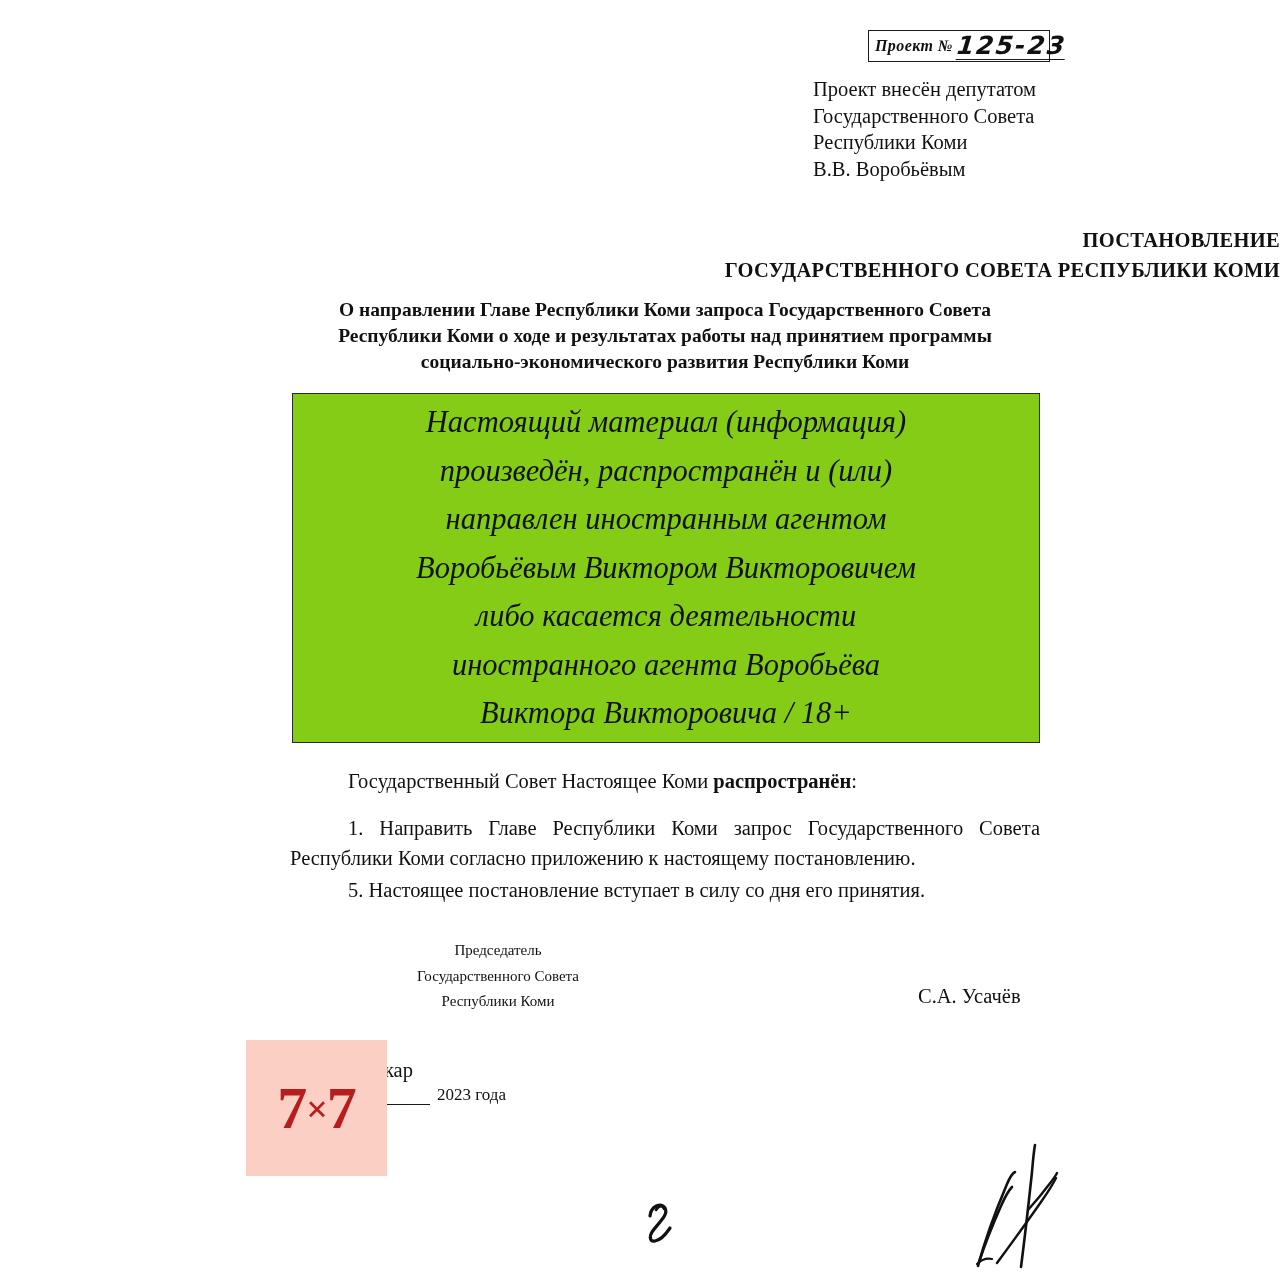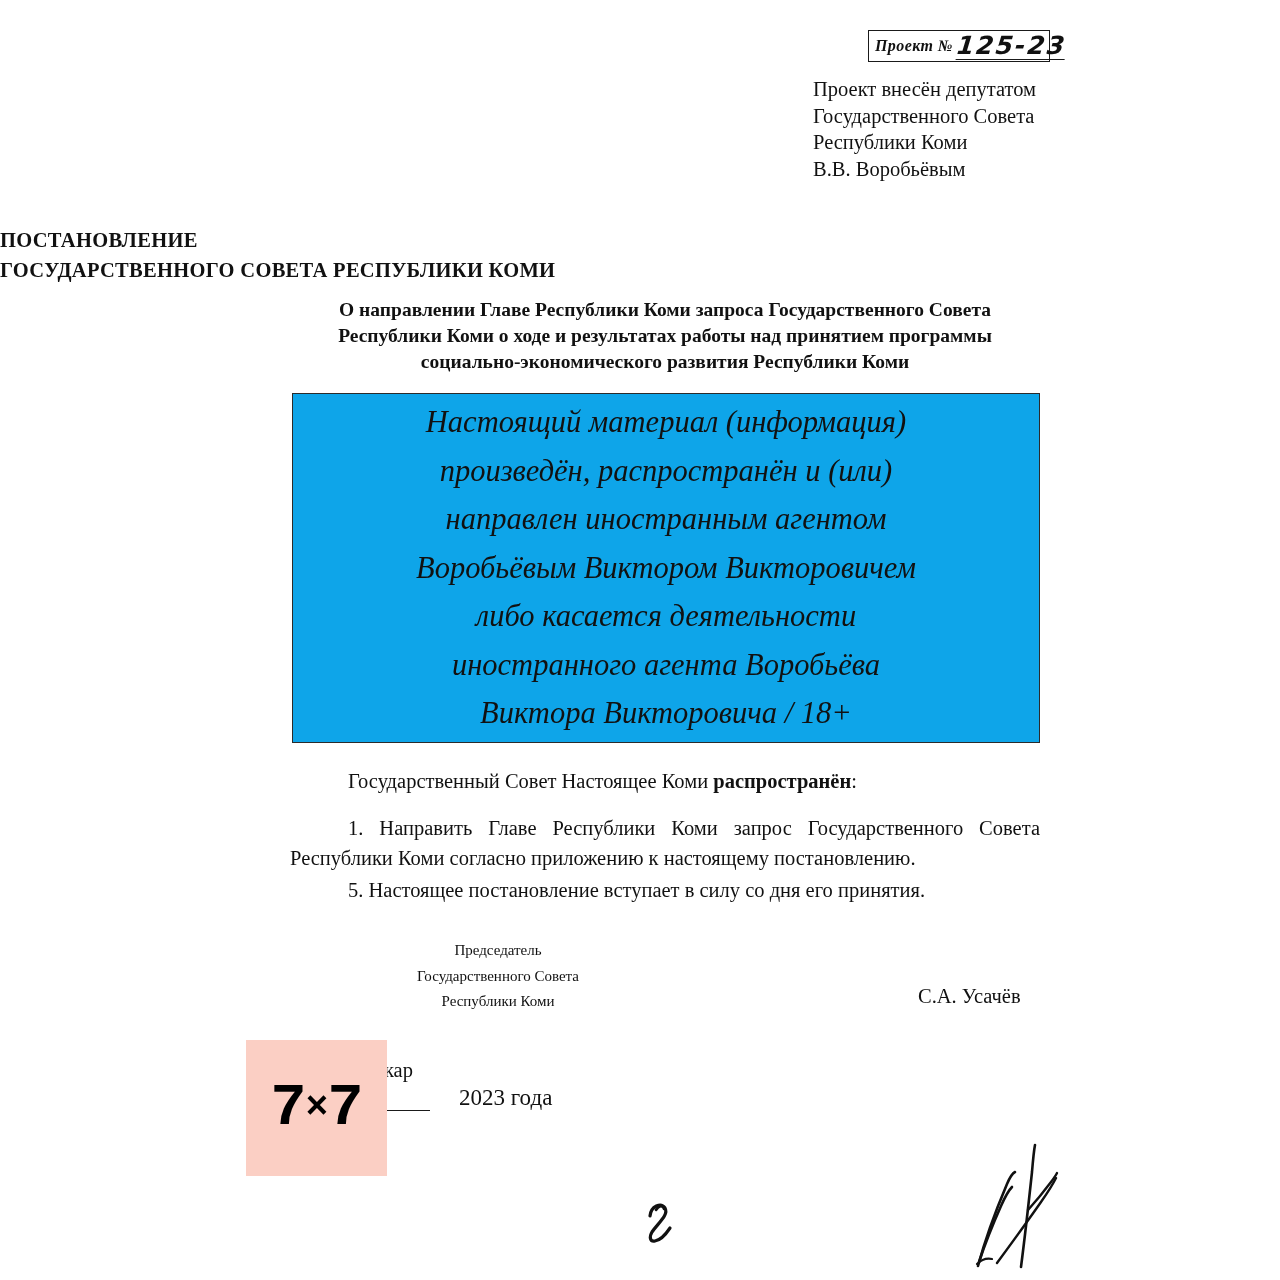--- a/index.html
+++ b/index.html
@@ -78,7 +78,7 @@
     left: 0;
     top: 225px;
     width: 1280px;
-    text-align: left;
+    text-align: right;
     font-weight: 700;
     font-size: 20.5px;
     line-height: 30px;

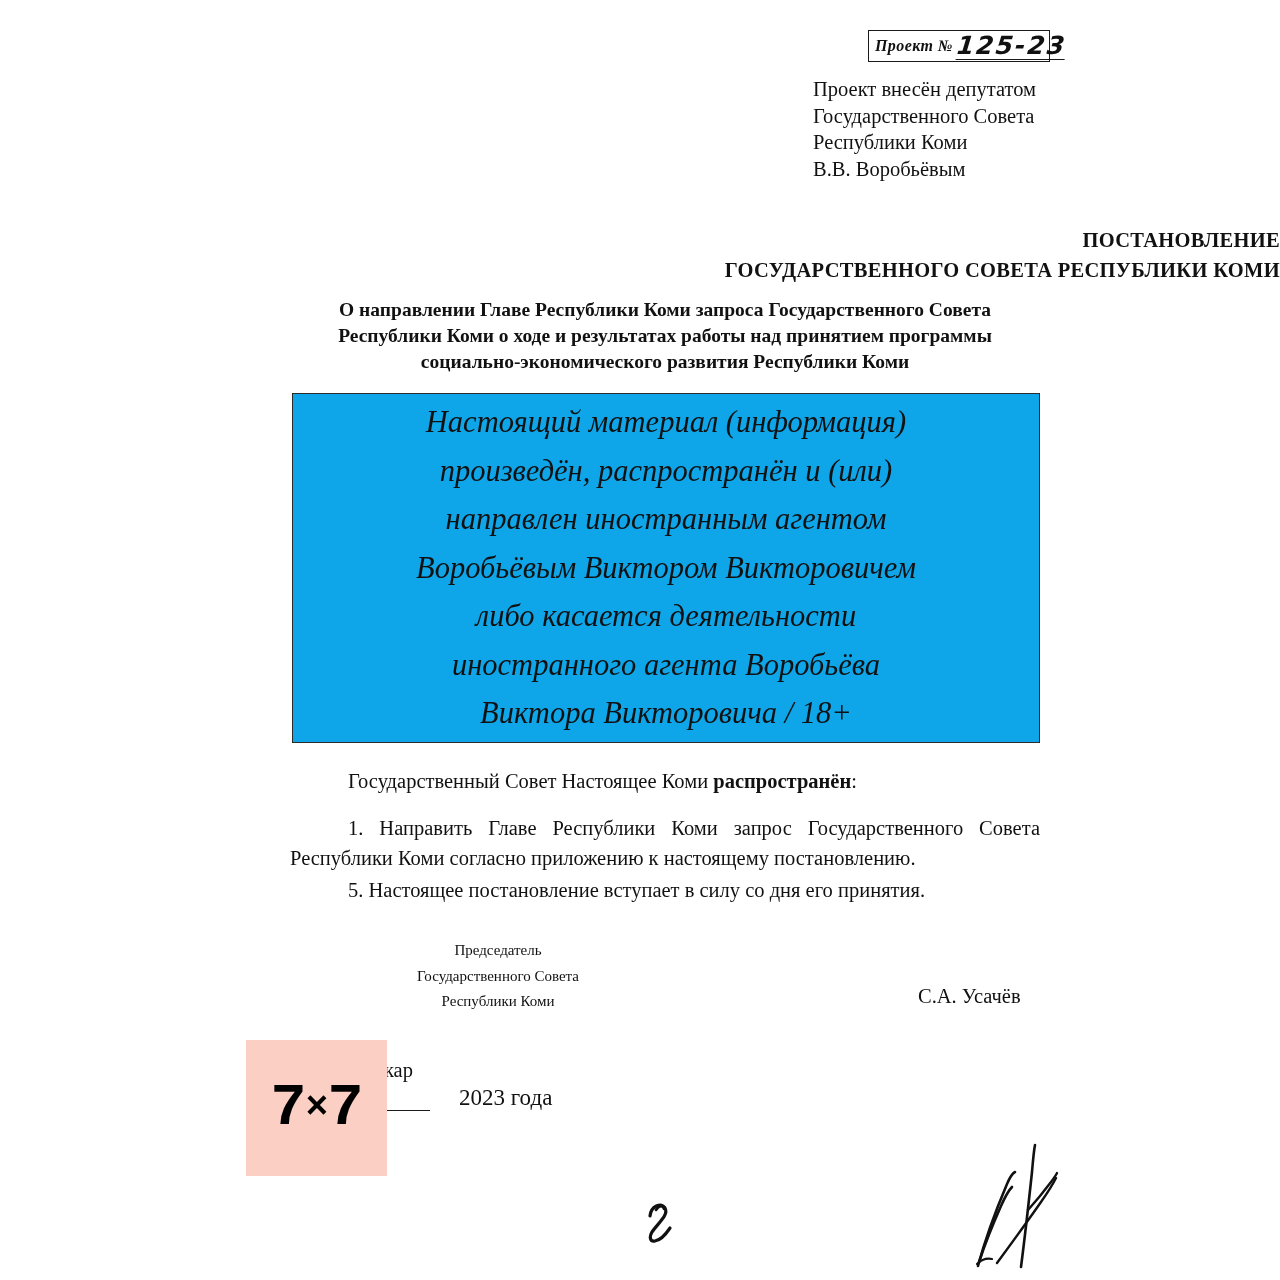--- a/index.html
+++ b/index.html
@@ -104,7 +104,7 @@
     height: 350px;
     border: 1.7px solid #2b2b2b;
     box-sizing: border-box;
-    background: #0ea5e9;
+    background: #84cc16;
     display: flex;
     align-items: center;
     justify-content: center;

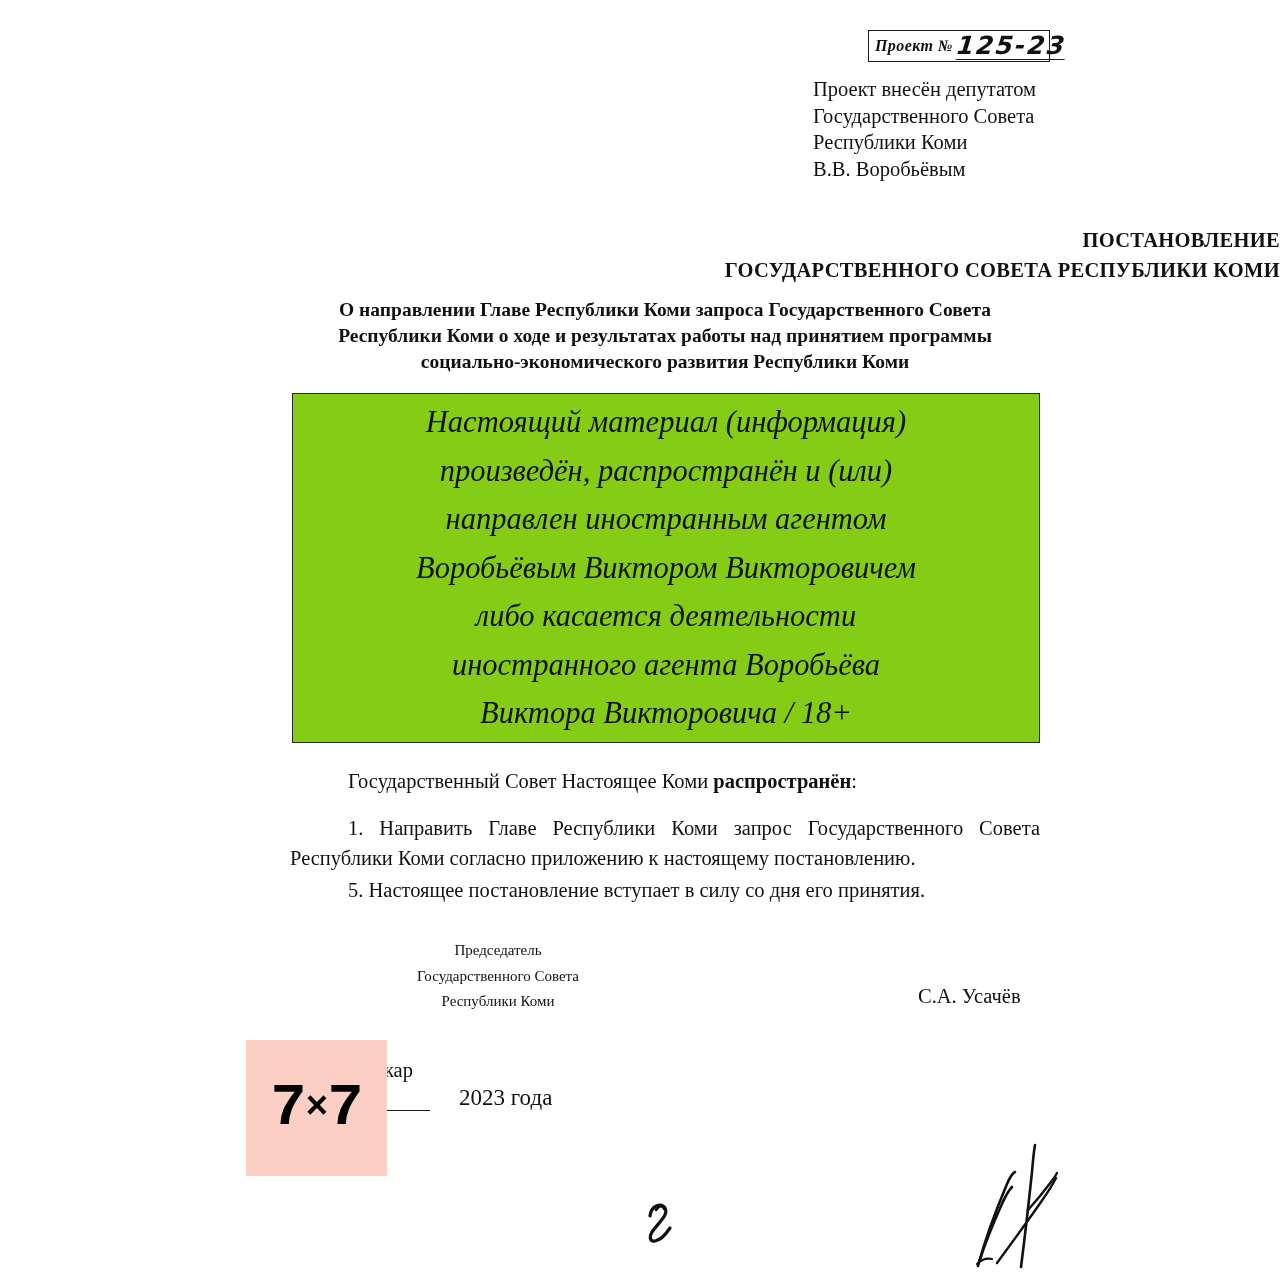--- a/index.html
+++ b/index.html
@@ -224,10 +224,10 @@
     pointer-events: none;
   }
   #watermark-logo {
-    font-family: Liberation Mono, monospace;
+    font-family: Liberation Serif, serif;
     font-weight: 700;
     font-size: 60px;
-    color: #000000;
+    color: #b91c1c;
     letter-spacing: -1px;
     line-height: 1;
     user-select: none;

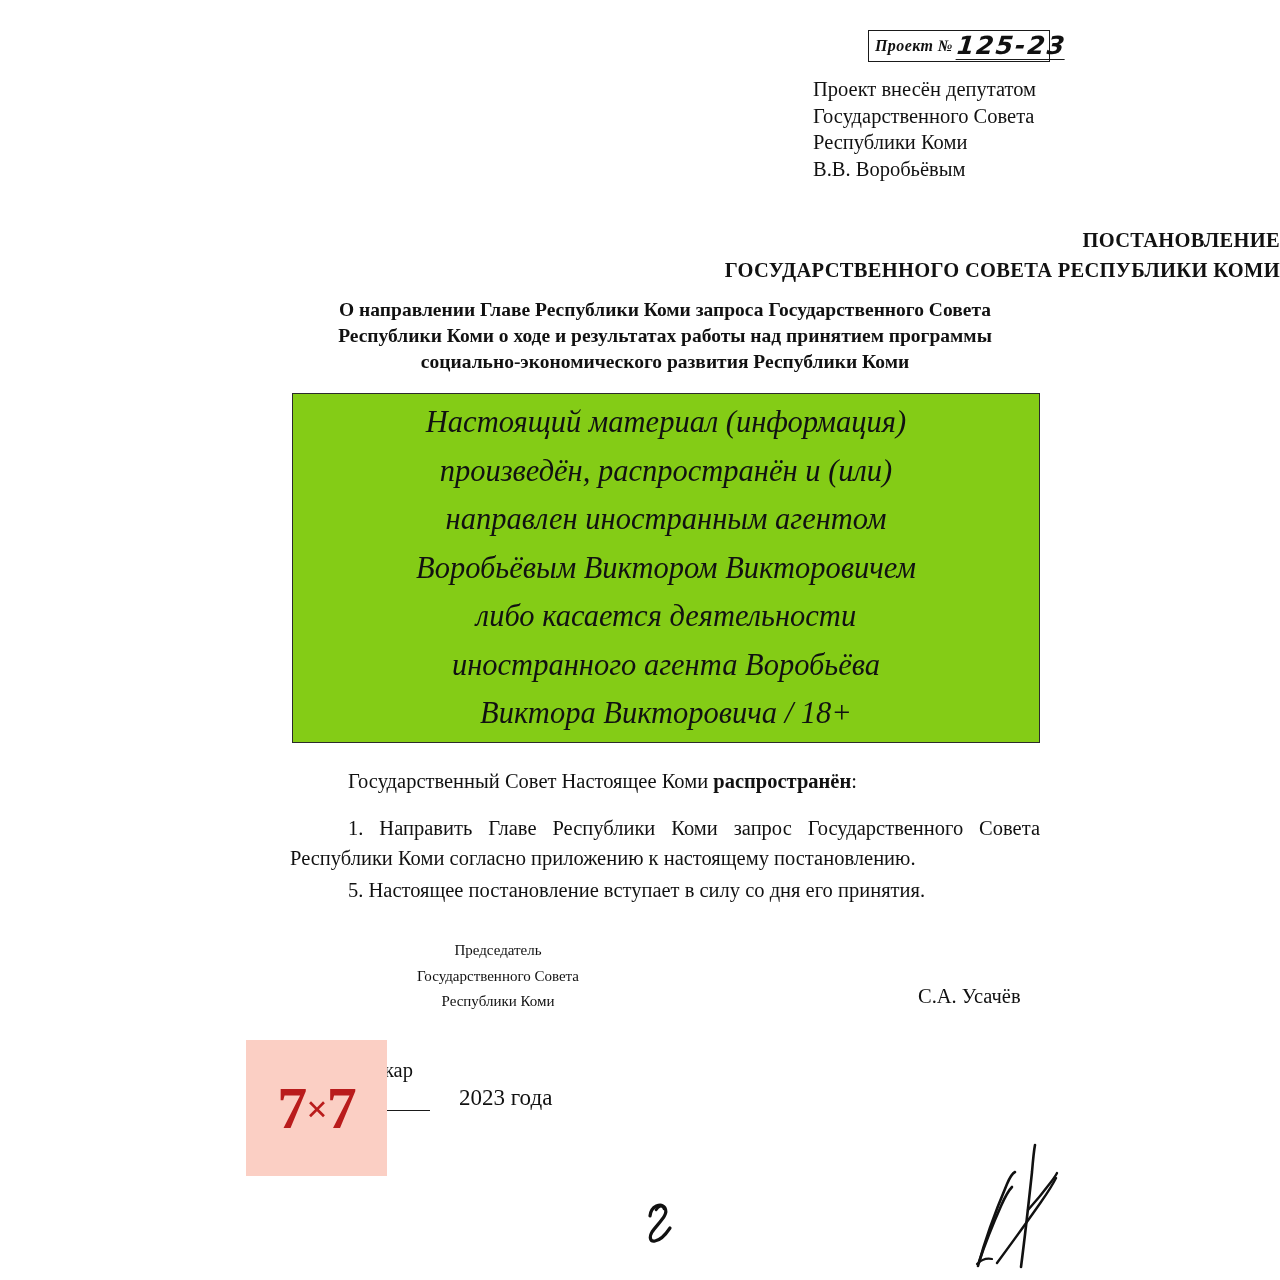--- a/index.html
+++ b/index.html
@@ -180,11 +180,10 @@
     position: absolute;
     left: 290px;
     top: 1085px;
-    font-size: 23px;
+    font-size: 17px;
     white-space: nowrap;
     display: flex;
     align-items: flex-end;
-    gap: 22px;
   }
   #date-blank {
     display: inline-block;

